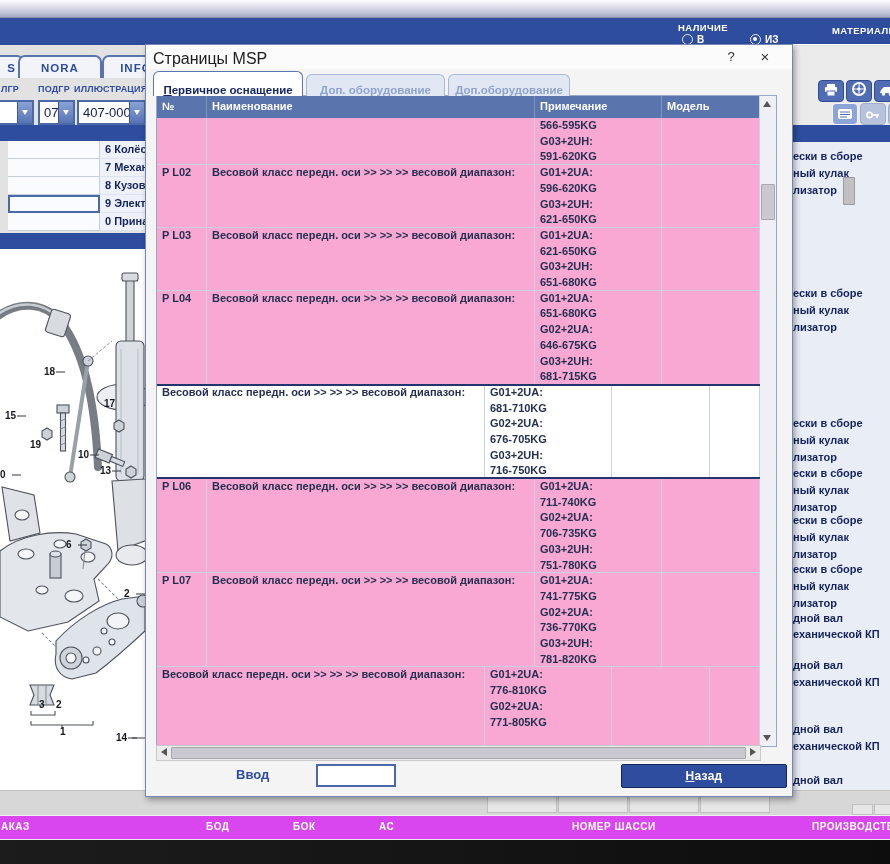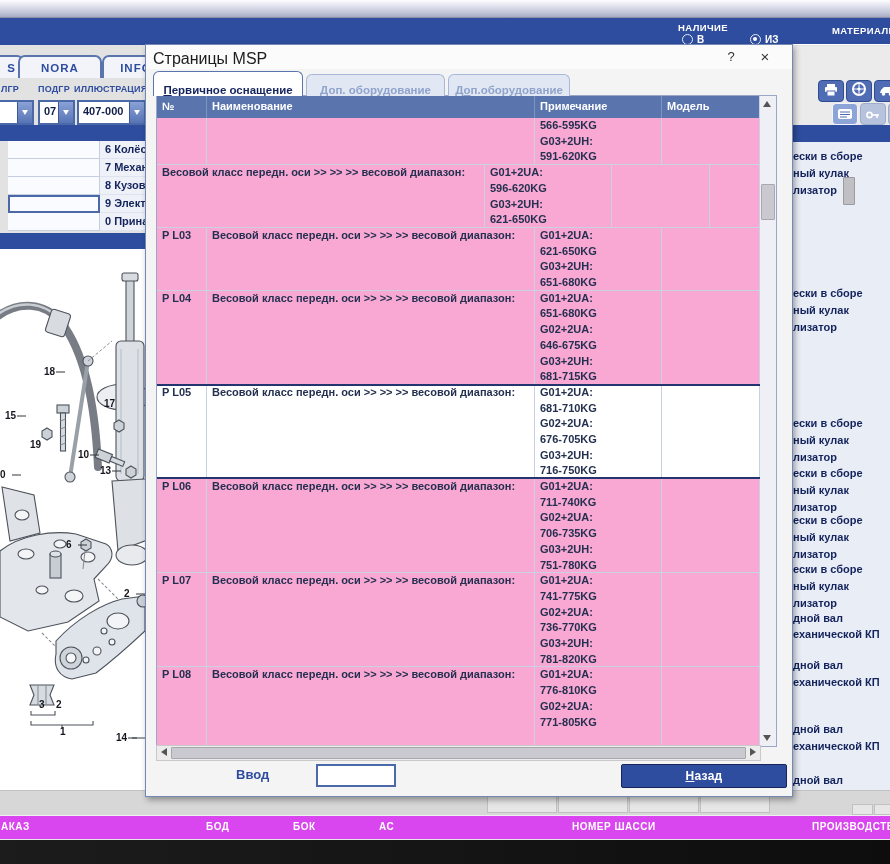--- a/index.html
+++ b/index.html
@@ -21,7 +21,7 @@
     display:flex;align-items:center;justify-content:center}
   .fld-lbl{position:absolute;top:84px;font-size:9px;font-weight:bold;color:#2e4d9e;letter-spacing:.2px}
   .combo{position:absolute;top:100px;height:21px;background:#fff;border:2px solid #4b69a8;display:flex}
-  .combo .val{flex:1;font-size:11px;font-weight:bold;color:#101c4a;padding:3px 12px 0 4px;overflow:hidden;white-space:nowrap}
+  .combo .val{flex:1;font-size:13px;font-weight:normal;color:#101c4a;padding:3px 12px 0 4px;overflow:hidden;white-space:nowrap}
   .combo .btn{width:14px;background:linear-gradient(#89a2d6,#5874b5);border-left:1px solid #3c5795;
     display:flex;align-items:center;justify-content:center}
   .tri-dn{width:0;height:0;border-left:3.5px solid transparent;border-right:3.5px solid transparent;border-top:5px solid #fff}

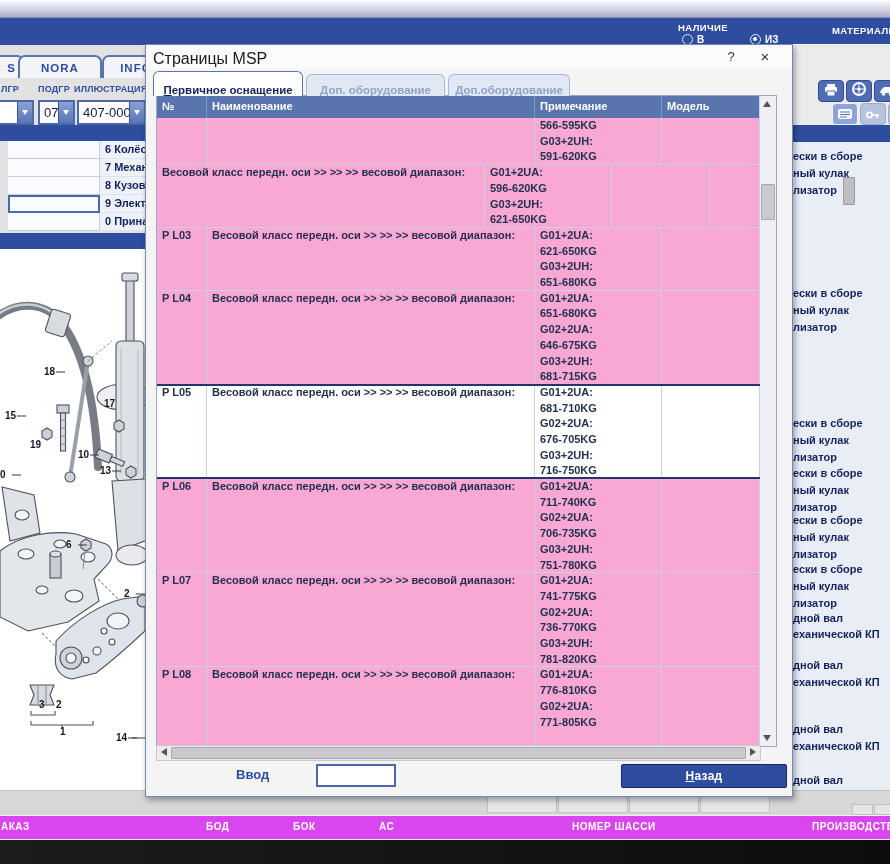--- a/index.html
+++ b/index.html
@@ -386,6 +386,9 @@
           </div>
         </div>
         <div class="trow" style="height: 62.8px;">
+          <div class="tcell c-num">
+            <div>P L02</div>
+          </div>
           <div class="tcell c-name">
             <div>Весовой класс передн. оси &gt;&gt; &gt;&gt; &gt;&gt; весовой диапазон:</div>
           </div>

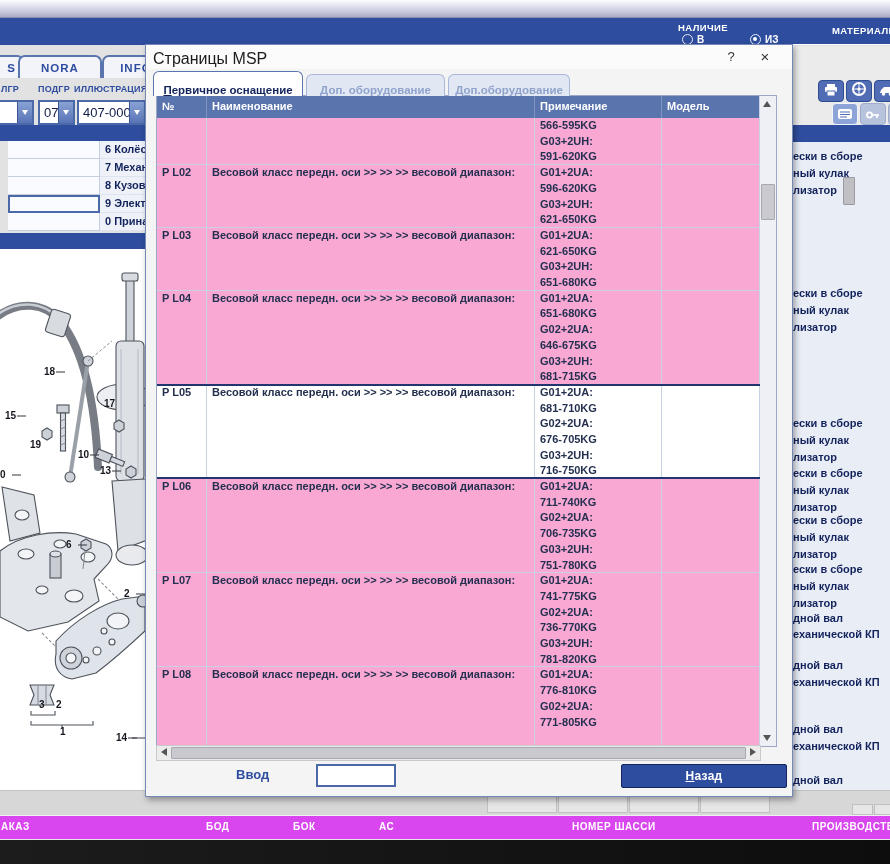--- a/index.html
+++ b/index.html
@@ -439,9 +439,6 @@
           </div>
         </div>
         <div class="trow sel" style="height: 94.2px;">
-          <div class="tcell c-num">
-            <div>P L05</div>
-          </div>
           <div class="tcell c-name">
             <div>Весовой класс передн. оси &gt;&gt; &gt;&gt; &gt;&gt; весовой диапазон:</div>
           </div>

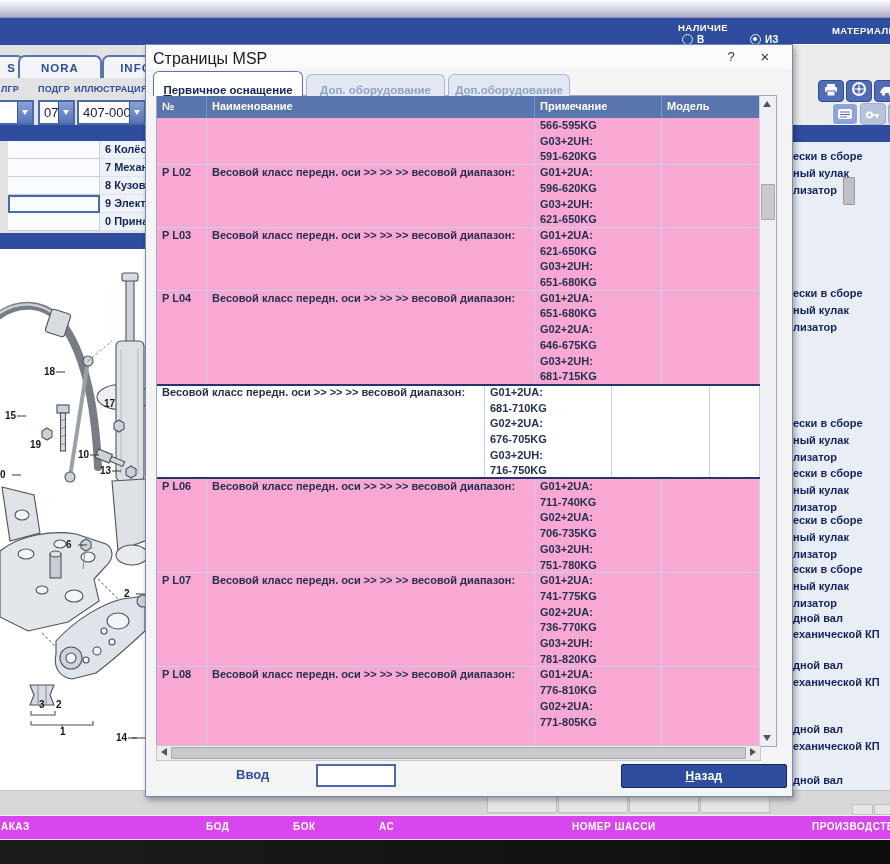--- a/index.html
+++ b/index.html
@@ -493,9 +493,6 @@
           </div>
         </div>
         <div class="trow" style="height: 78.5px;">
-          <div class="tcell c-num">
-            <div>P L08</div>
-          </div>
           <div class="tcell c-name">
             <div>Весовой класс передн. оси &gt;&gt; &gt;&gt; &gt;&gt; весовой диапазон:</div>
           </div>

